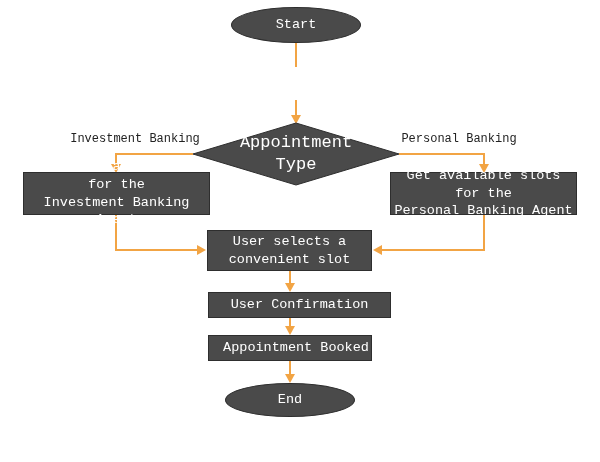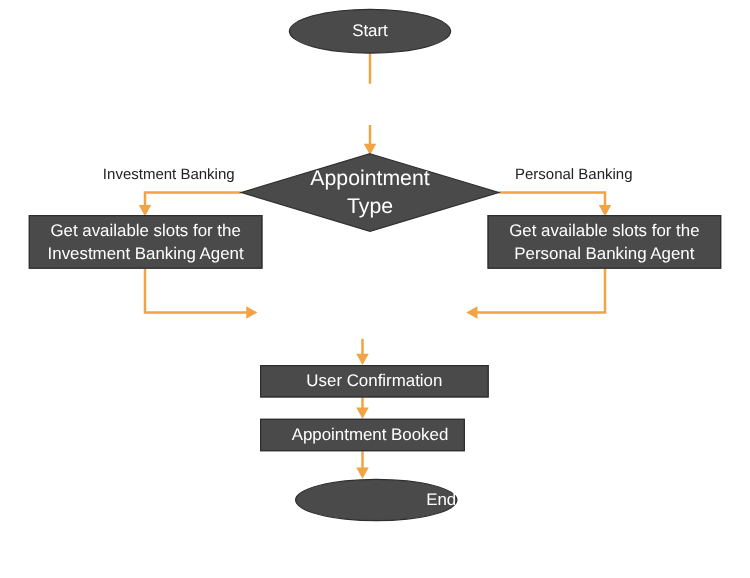--- a/index.html
+++ b/index.html
@@ -13,6 +13,7 @@
     height: 462px;
     background: var(--background, #ffffff);
     overflow: hidden;
+    font-family: Liberation Mono, monospace;
   }
   .edges-svg {
     position: absolute;

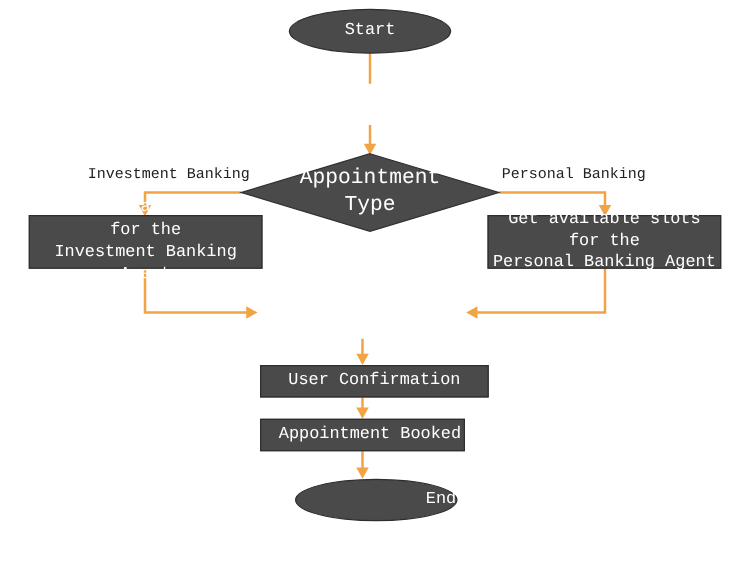--- a/index.html
+++ b/index.html
@@ -158,6 +158,10 @@
     <span>Personal Banking Agent</span>
   </div>
 
+  <div class="node node-select">
+    <span>User selects a</span>
+    <span>convenient slot</span>
+  </div>
 
   <div class="node node-confirm">
     <span>User Confirmation</span>

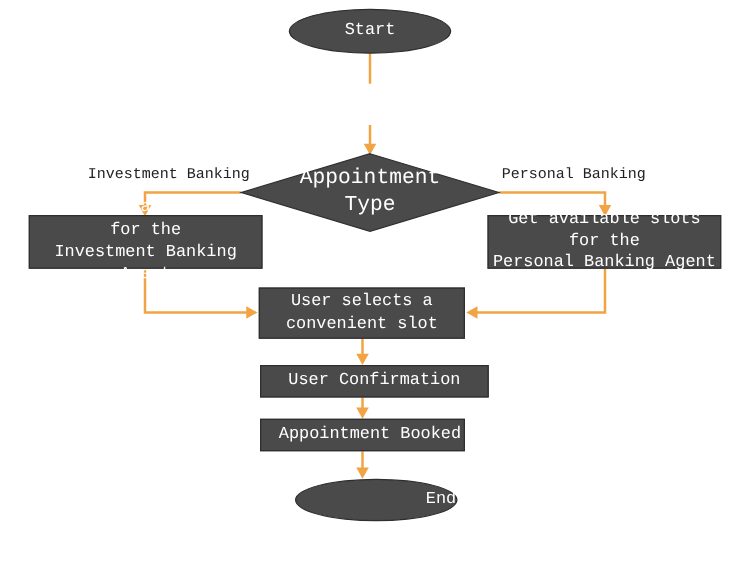--- a/index.html
+++ b/index.html
@@ -65,7 +65,7 @@
   .node-select     { left: 207px; top: 230px; width: 165px; height: 41px; }
   .node-confirm    { left: 208px; top: 292px; width: 183px; height: 26px; text-align: center; }
   .node-booked     { left: 208px; top: 335px; width: 164px; height: 26px; padding-left: 12px; }
-  .node-end        { left: 236px; top: 383px; width: 130px; height: 34px; align-items: flex-end; }
+  .node-end        { left: 225px; top: 383px; width: 130px; height: 34px; }
   .edge-label {
     position: absolute;
     color: var(--edge-label, #222222);

